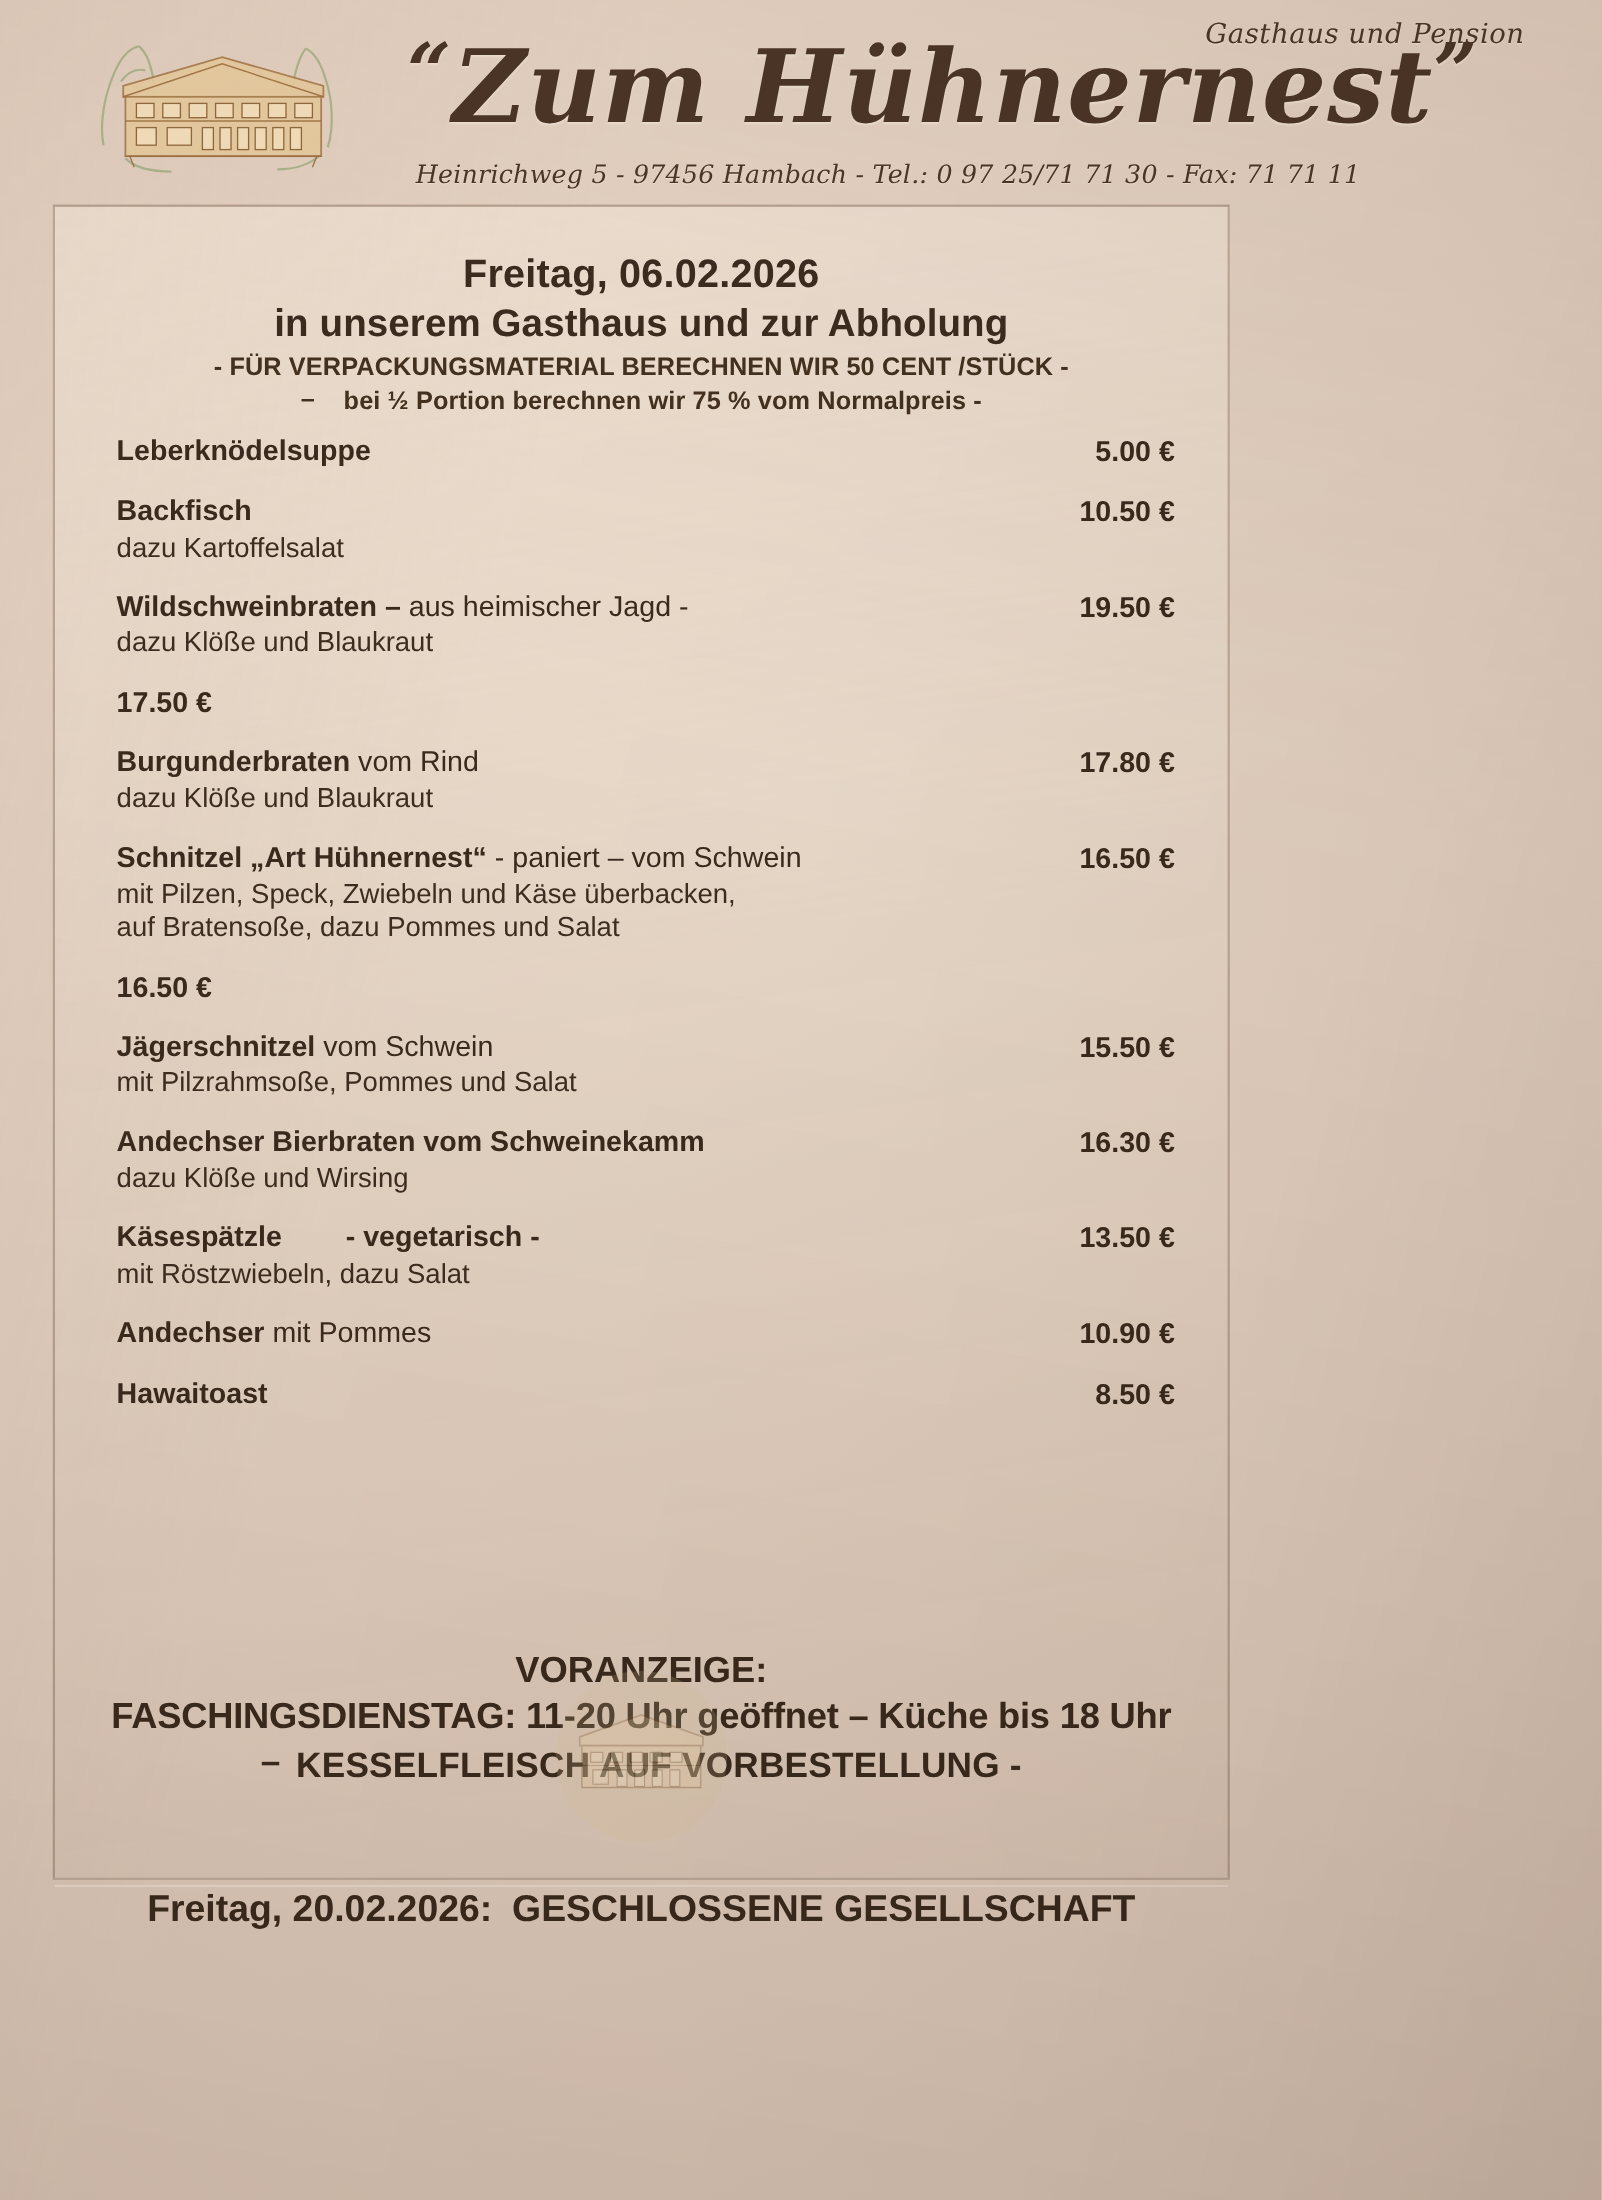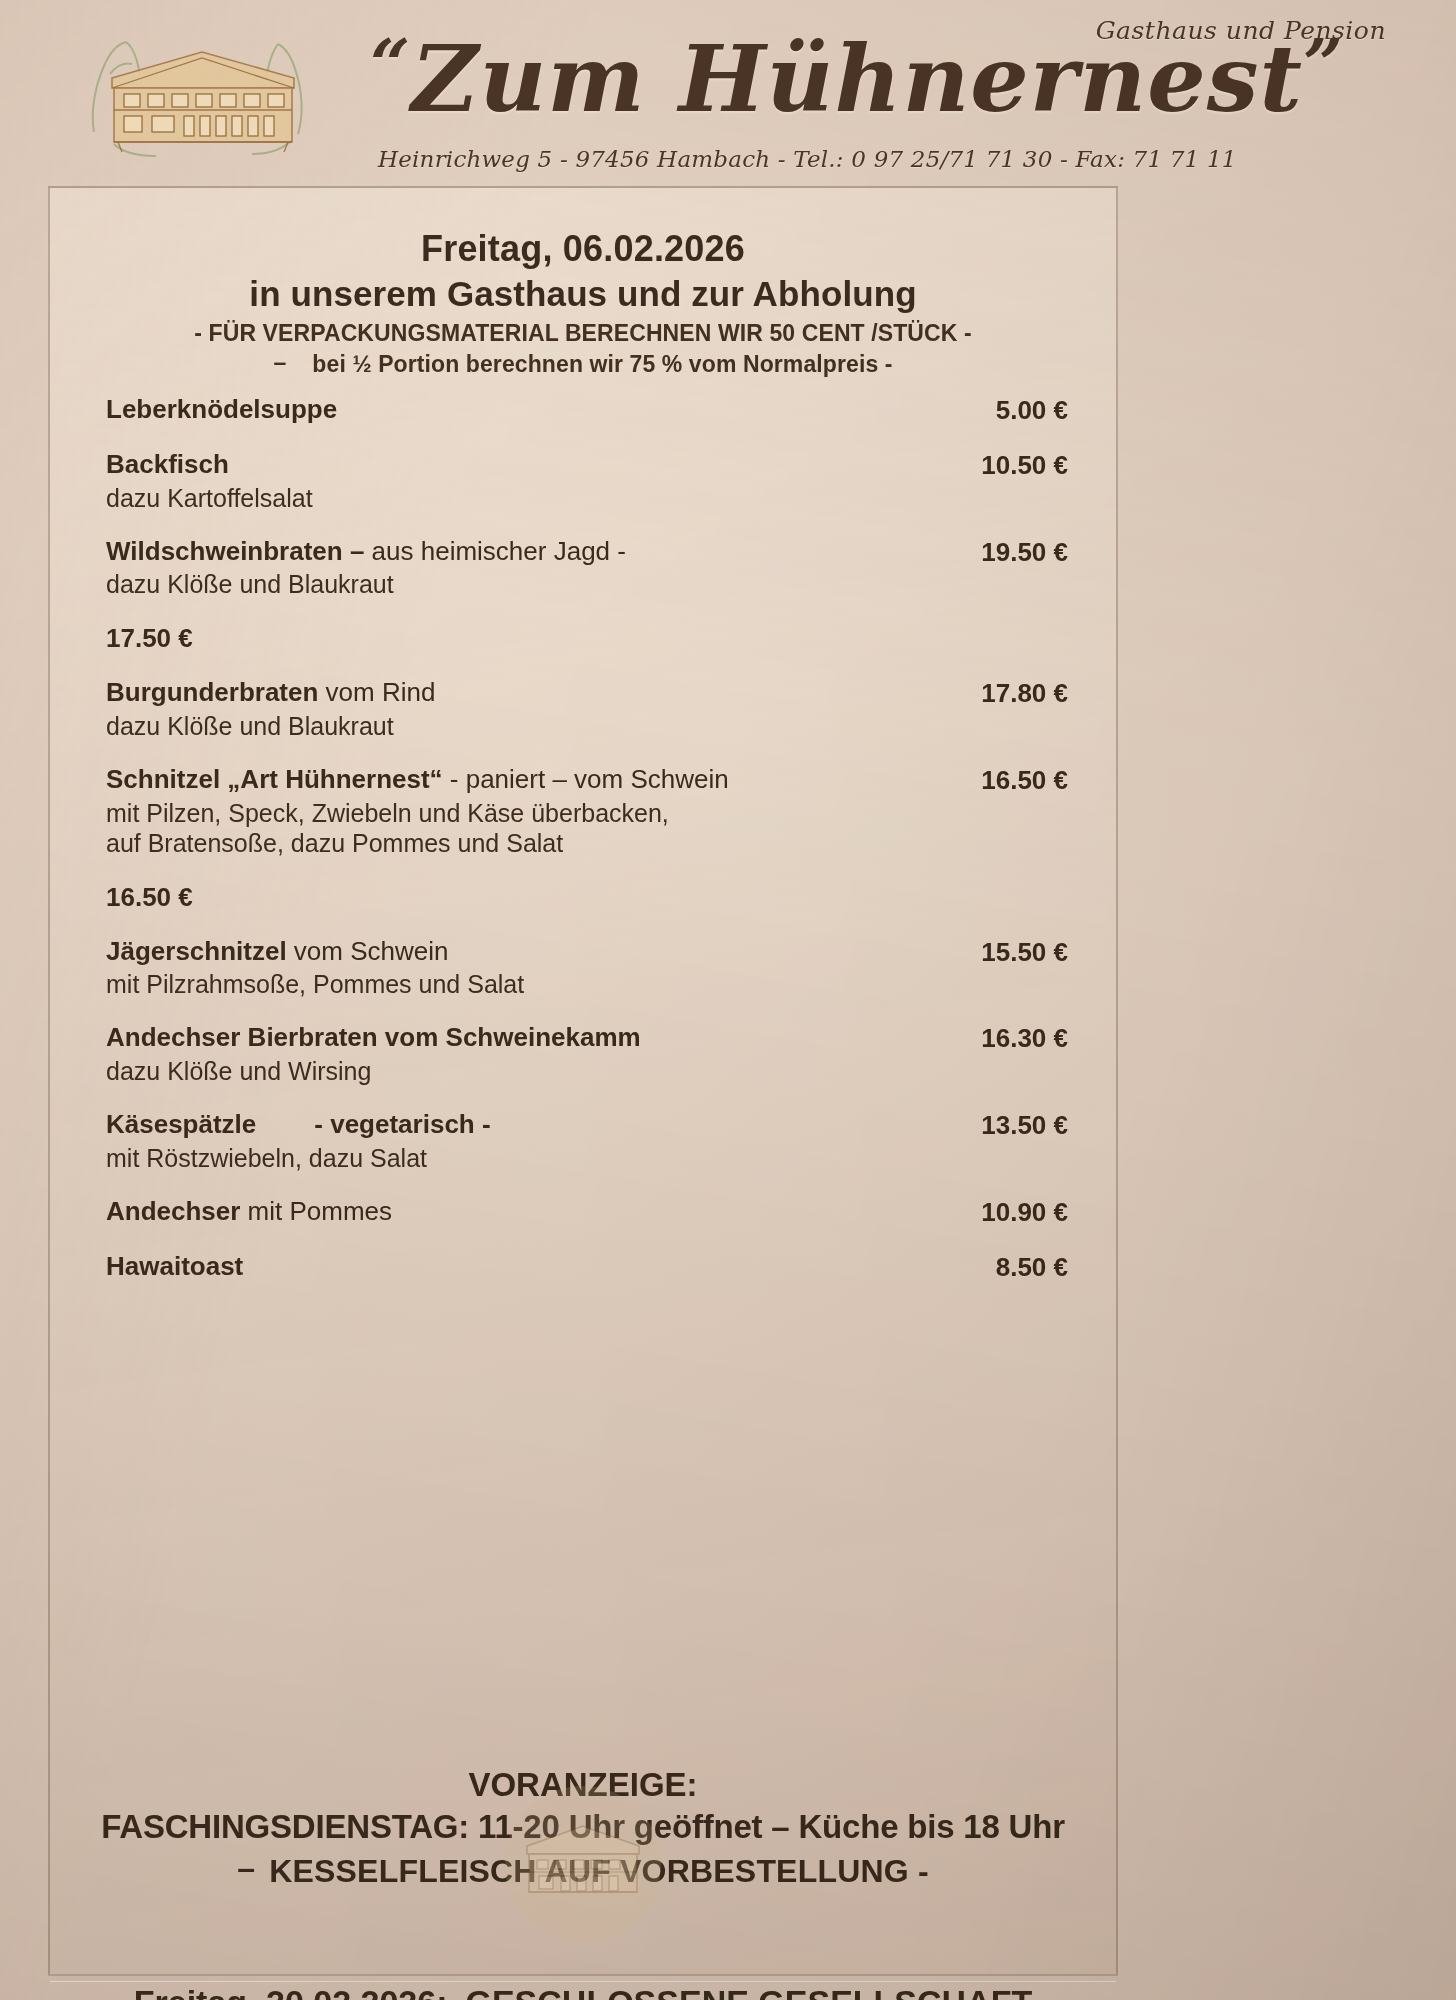--- a/index.html
+++ b/index.html
@@ -100,7 +100,7 @@
     left: 48px;
     top: 186px;
     width: 1070px;
-    height: 1790px;
+    height: 1523px;
     border: 2px solid rgba(120,96,76,0.40);
     box-sizing: border-box;
     padding: 40px 34px 0 34px;

